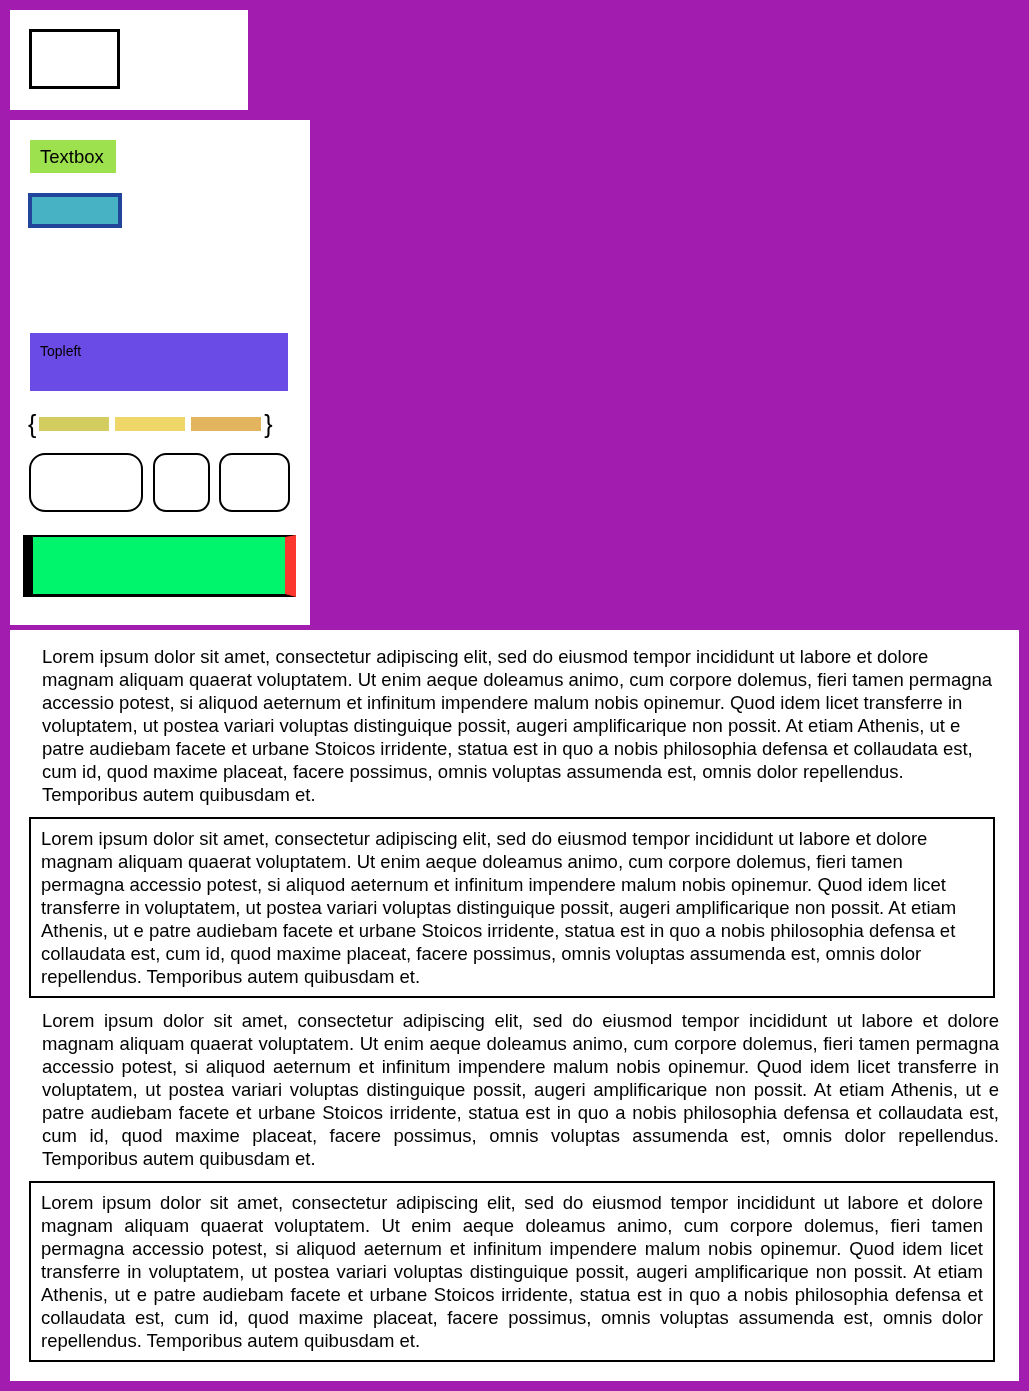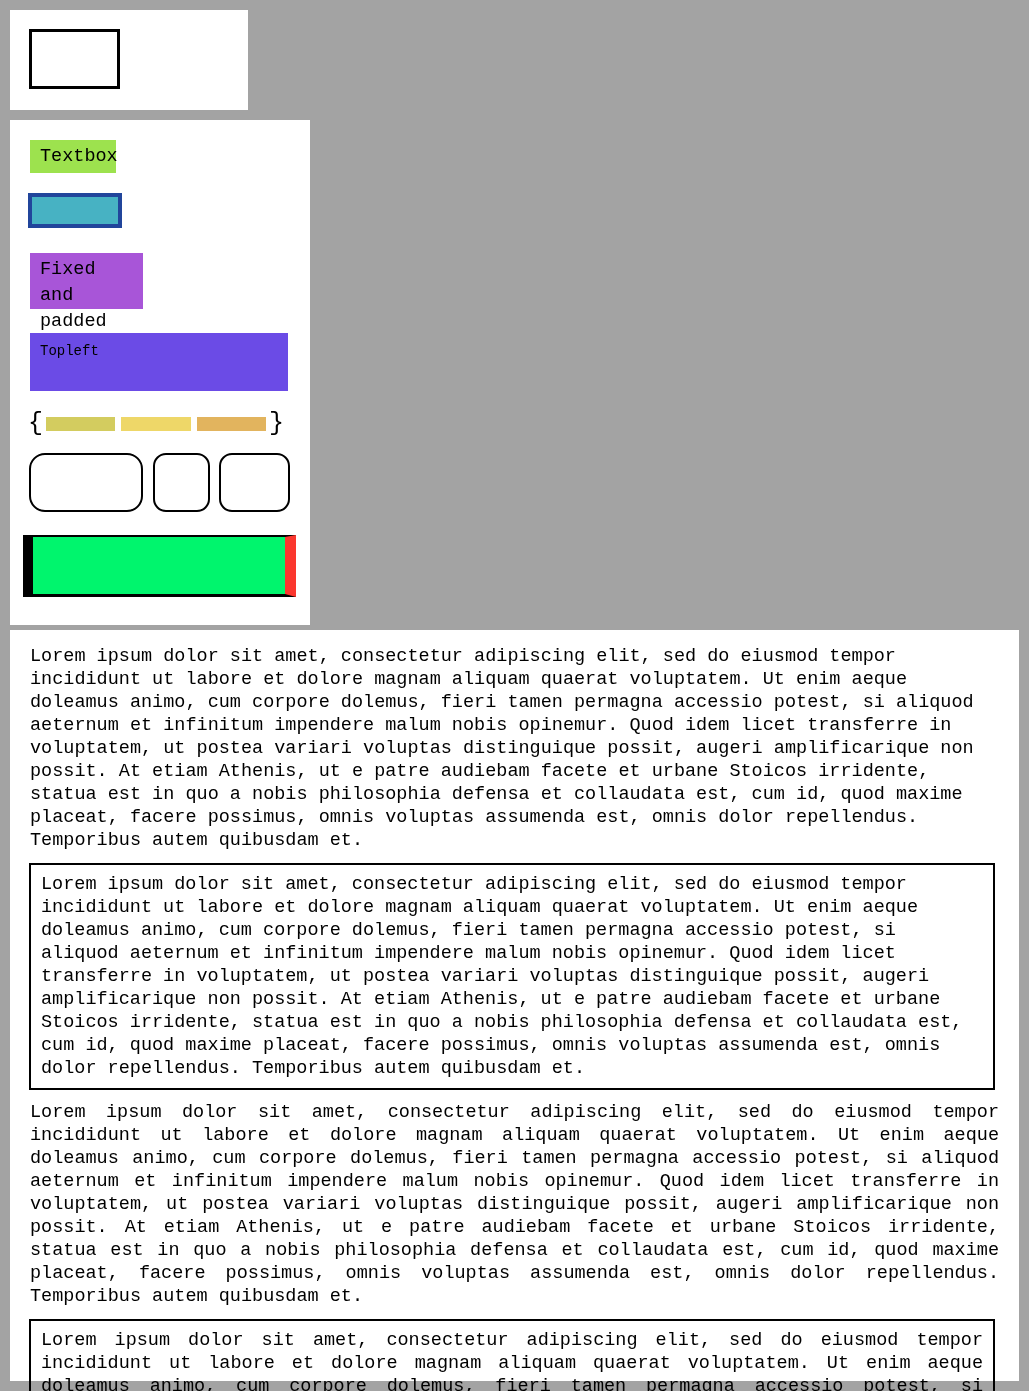--- a/index.html
+++ b/index.html
@@ -7,8 +7,8 @@
     position: relative;
     width: 1029px;
     height: 1391px;
-    background: #a3a3a3;
-    font-family: Liberation Mono, monospace;
+    background: #a21caf;
+    font-family: Liberation Sans, sans-serif;
     color: #000;
     overflow: hidden;
   }

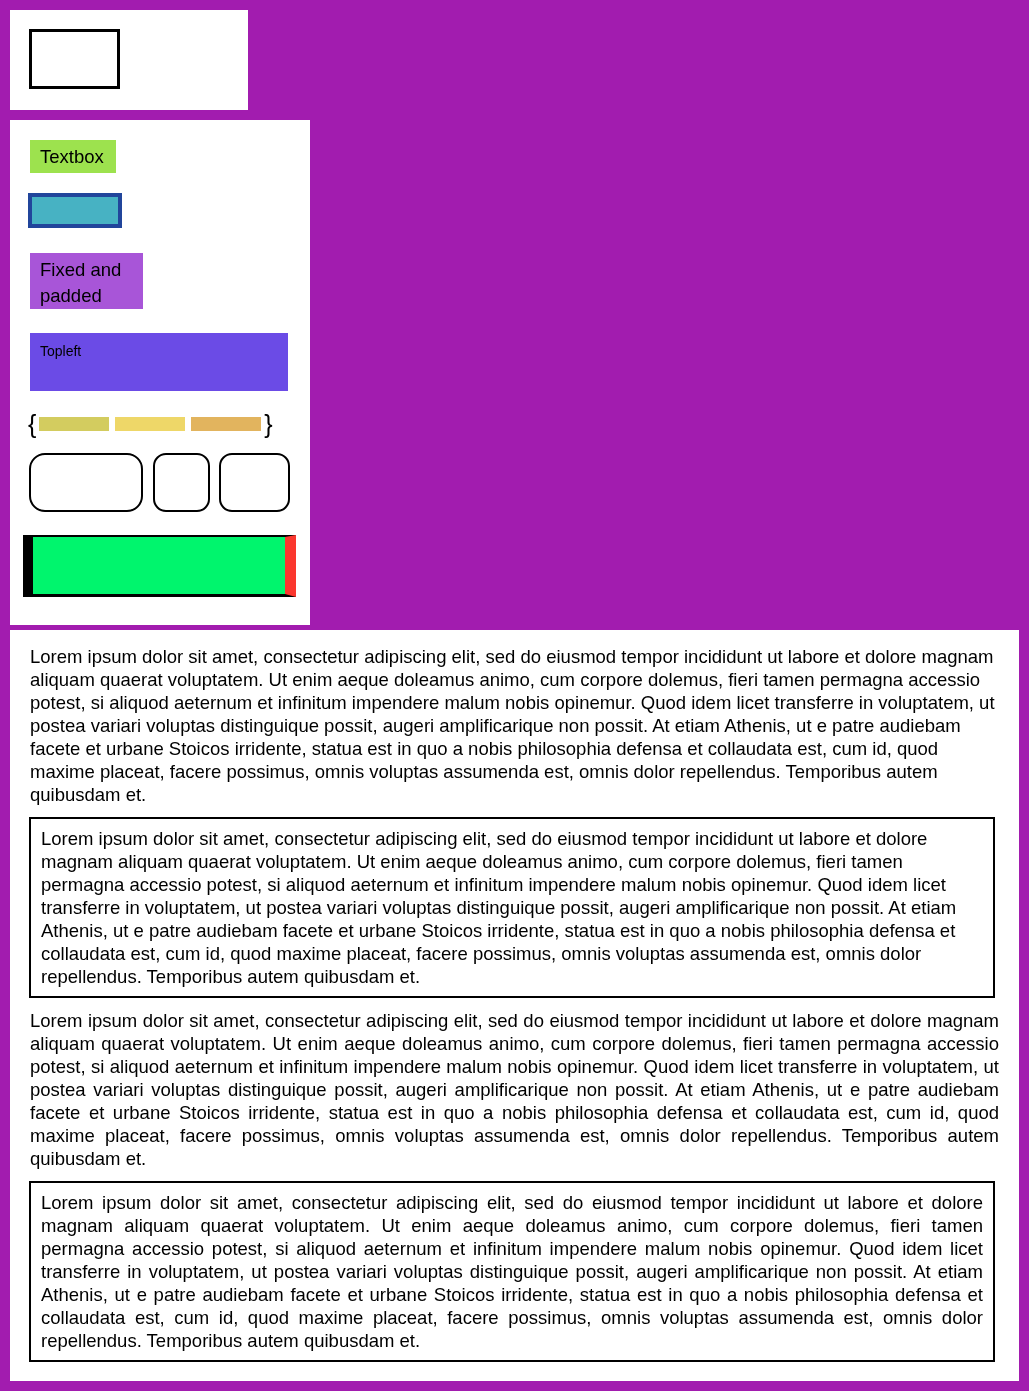--- a/index.html
+++ b/index.html
@@ -104,7 +104,6 @@
 
     <div class="teal-box"></div>
 
-    <div class="purple-box">Fixed and padded</div>
 
     <div class="violet-box">Topleft</div>
 

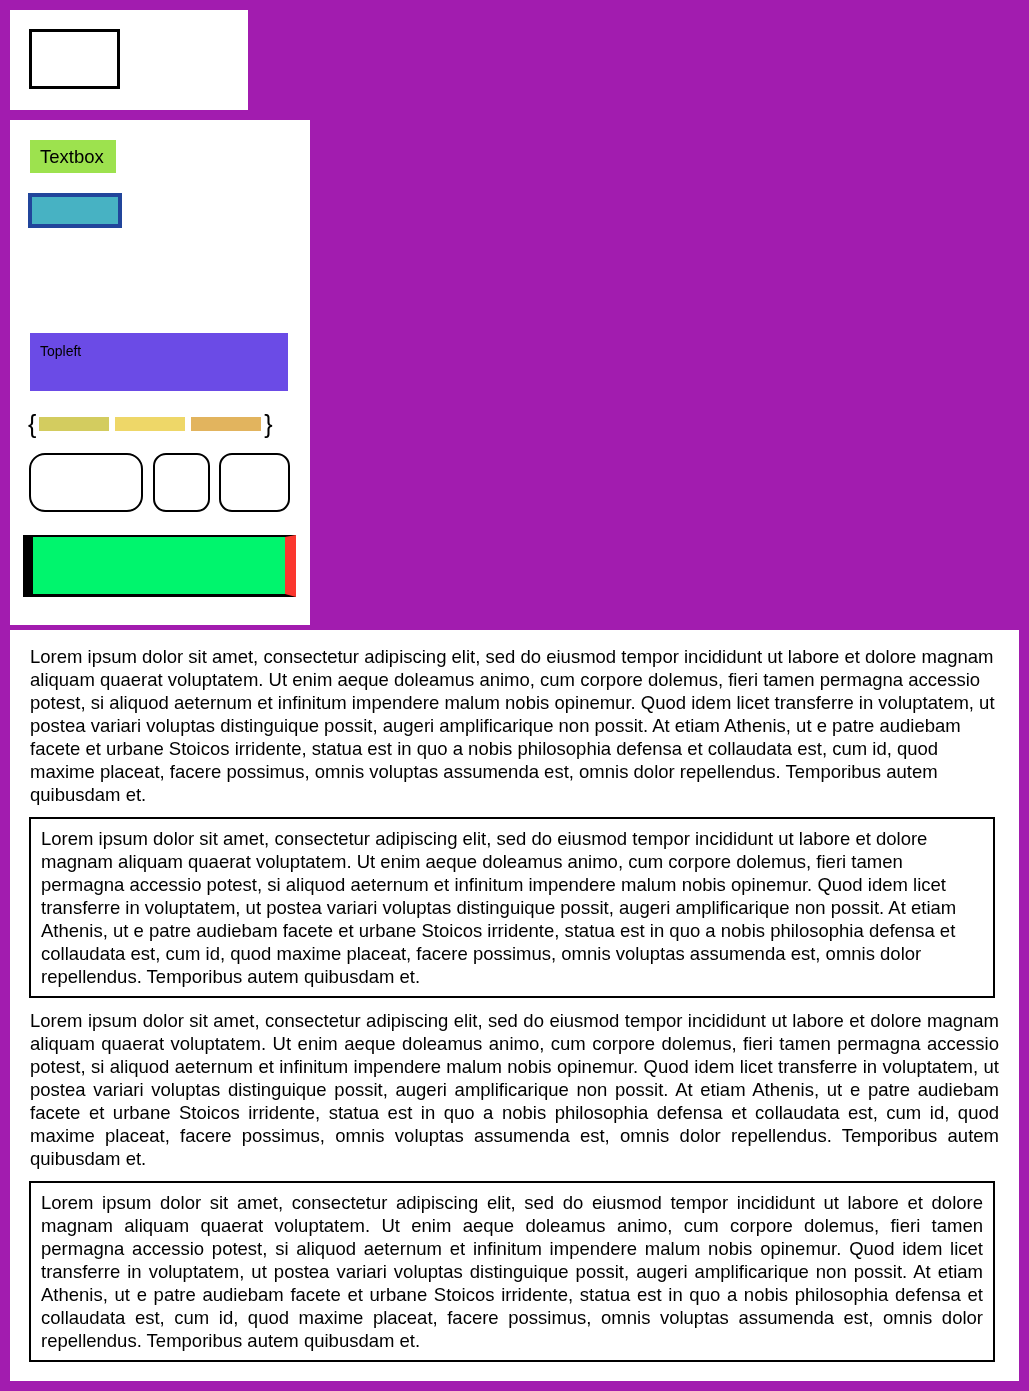--- a/index.html
+++ b/index.html
@@ -82,7 +82,7 @@
     padding: 15px 20px 0 20px;
     font-size: 18.5px; line-height: 23px;
   }
-  .para { margin: 0 0 11px 0; text-align: left; }
+  .para { margin: 0 0 11px 12px; text-align: left; }
   .para.justified { text-align: justify; }
   .para.boxed {
     border: 2px solid #000;

